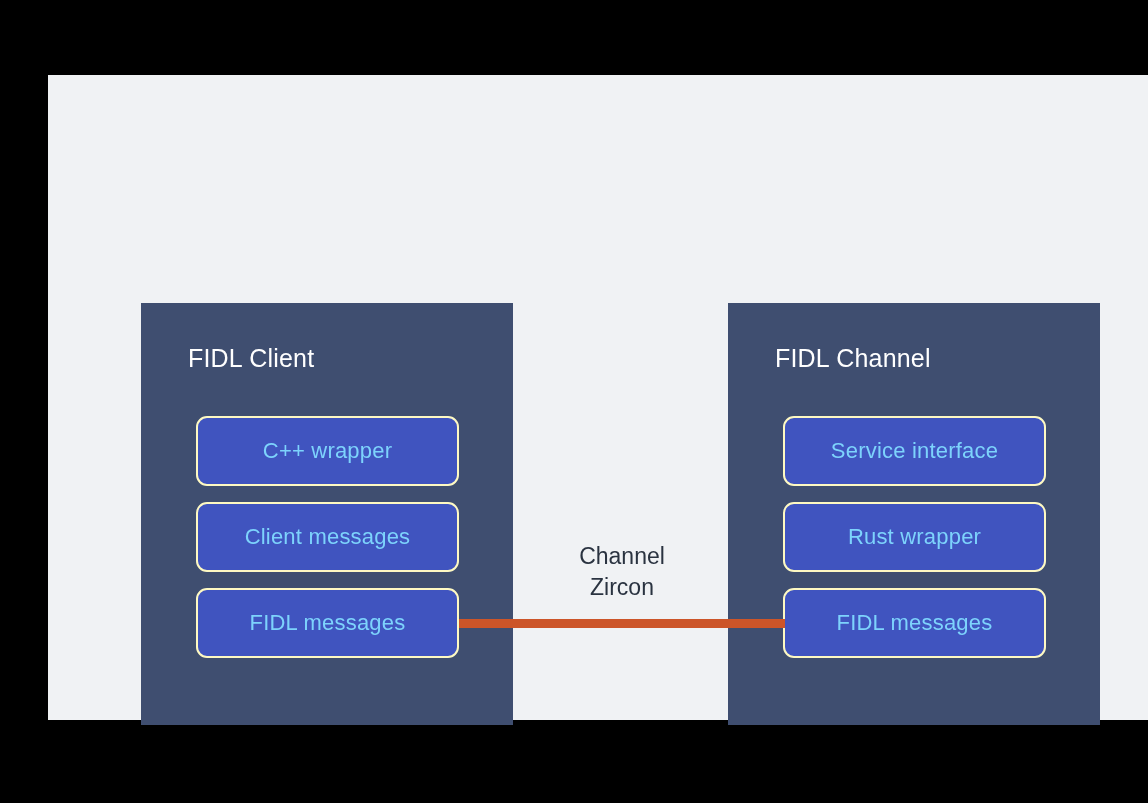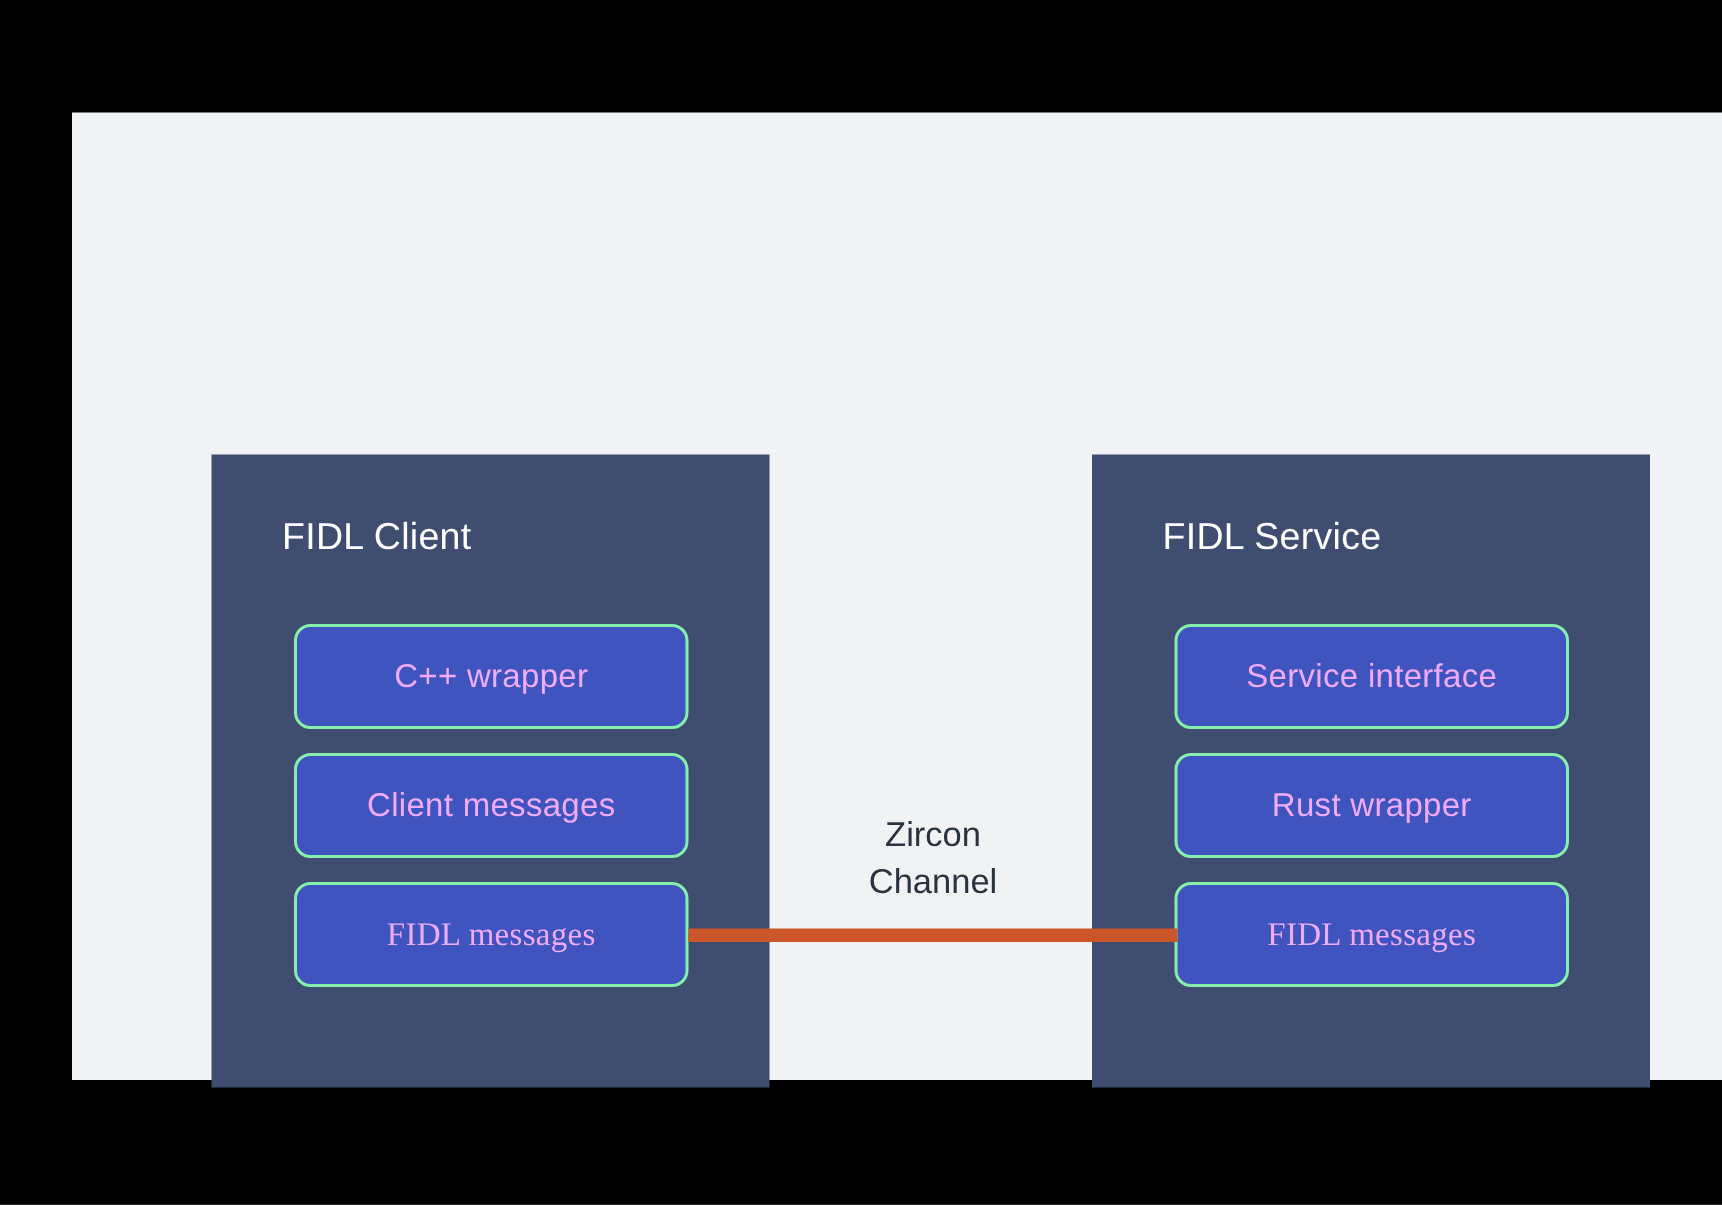--- a/index.html
+++ b/index.html
@@ -121,7 +121,7 @@
     </div>
 
     <div class="panel" id="panel-server">
-      <div class="panel-title">FIDL Service</div>
+      <div class="panel-title">FIDL Channel</div>
 
       <div class="box-stack">
         <div class="box">Service interface</div>

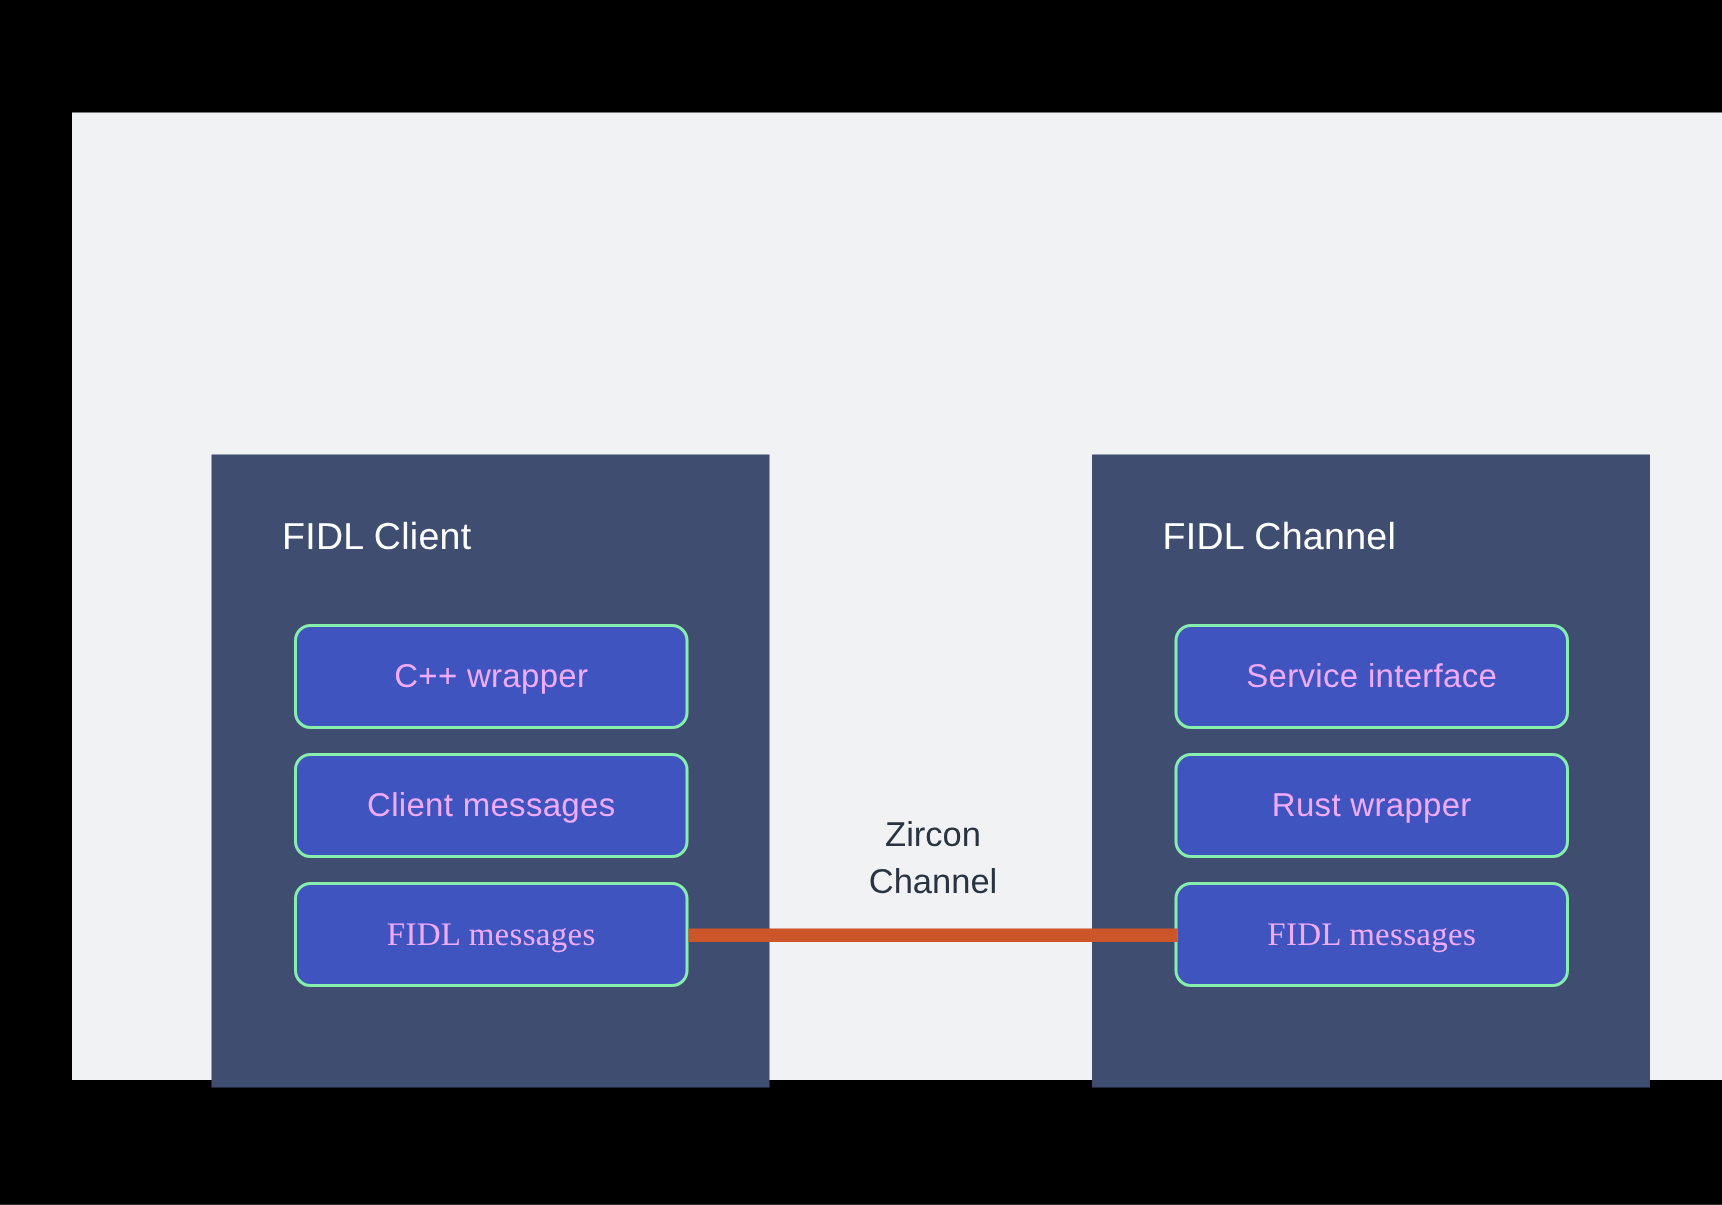--- a/index.html
+++ b/index.html
@@ -67,13 +67,13 @@
     width: 263px;
     height: 70px;
     background: #4054bf;
-    border: 2px solid #86efac;
+    border: 2px solid #fef9c3;
     border-radius: 11px;
     display: flex;
     align-items: center;
     justify-content: center;
     margin-bottom: 16px;
-    color: #f0abfc;
+    color: #7dd3fc;
     font-size: 22px;
     letter-spacing: 0.2px;
     white-space: nowrap;

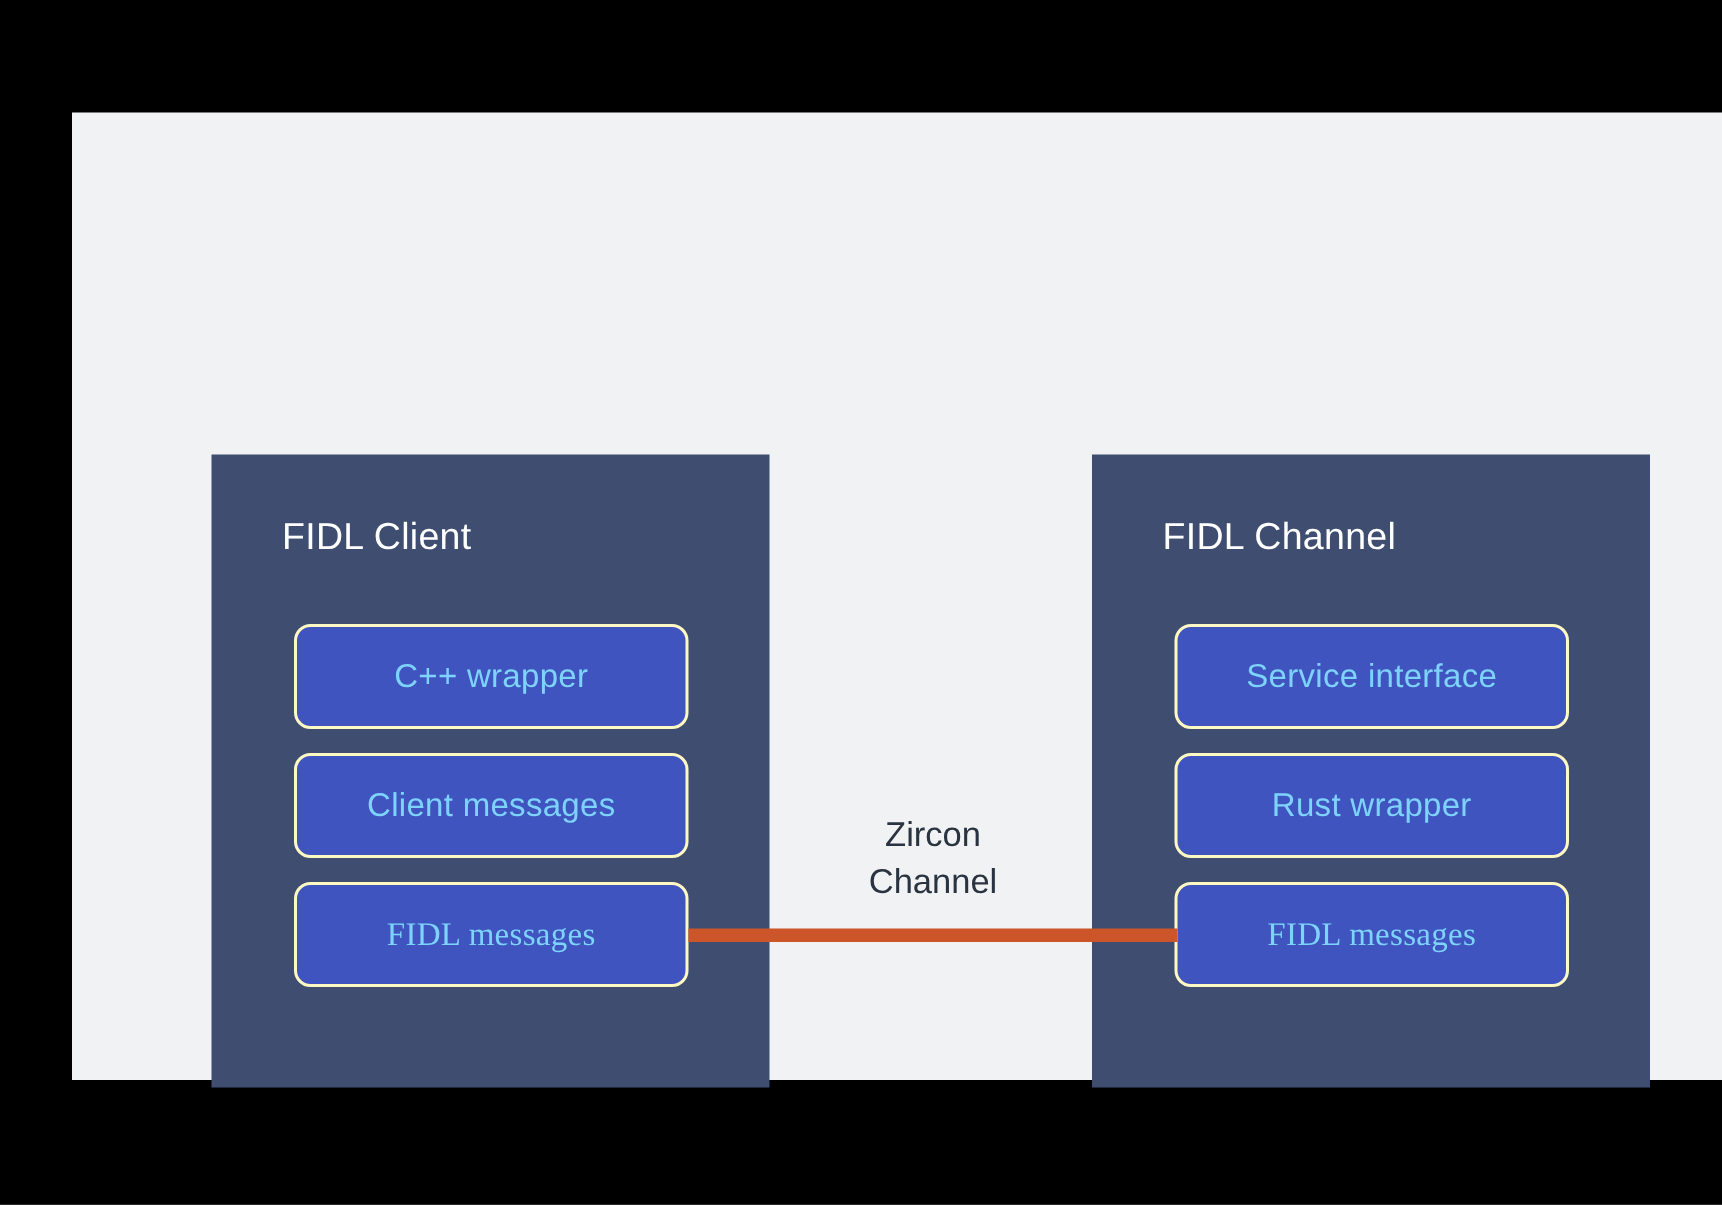--- a/index.html
+++ b/index.html
@@ -133,8 +133,8 @@
     <div id="channel-line"></div>
 
     <div id="channel-label">
+      <span class="l">Channel</span>
       <span class="l">Zircon</span>
-      <span class="l">Channel</span>
     </div>
 
   </div>

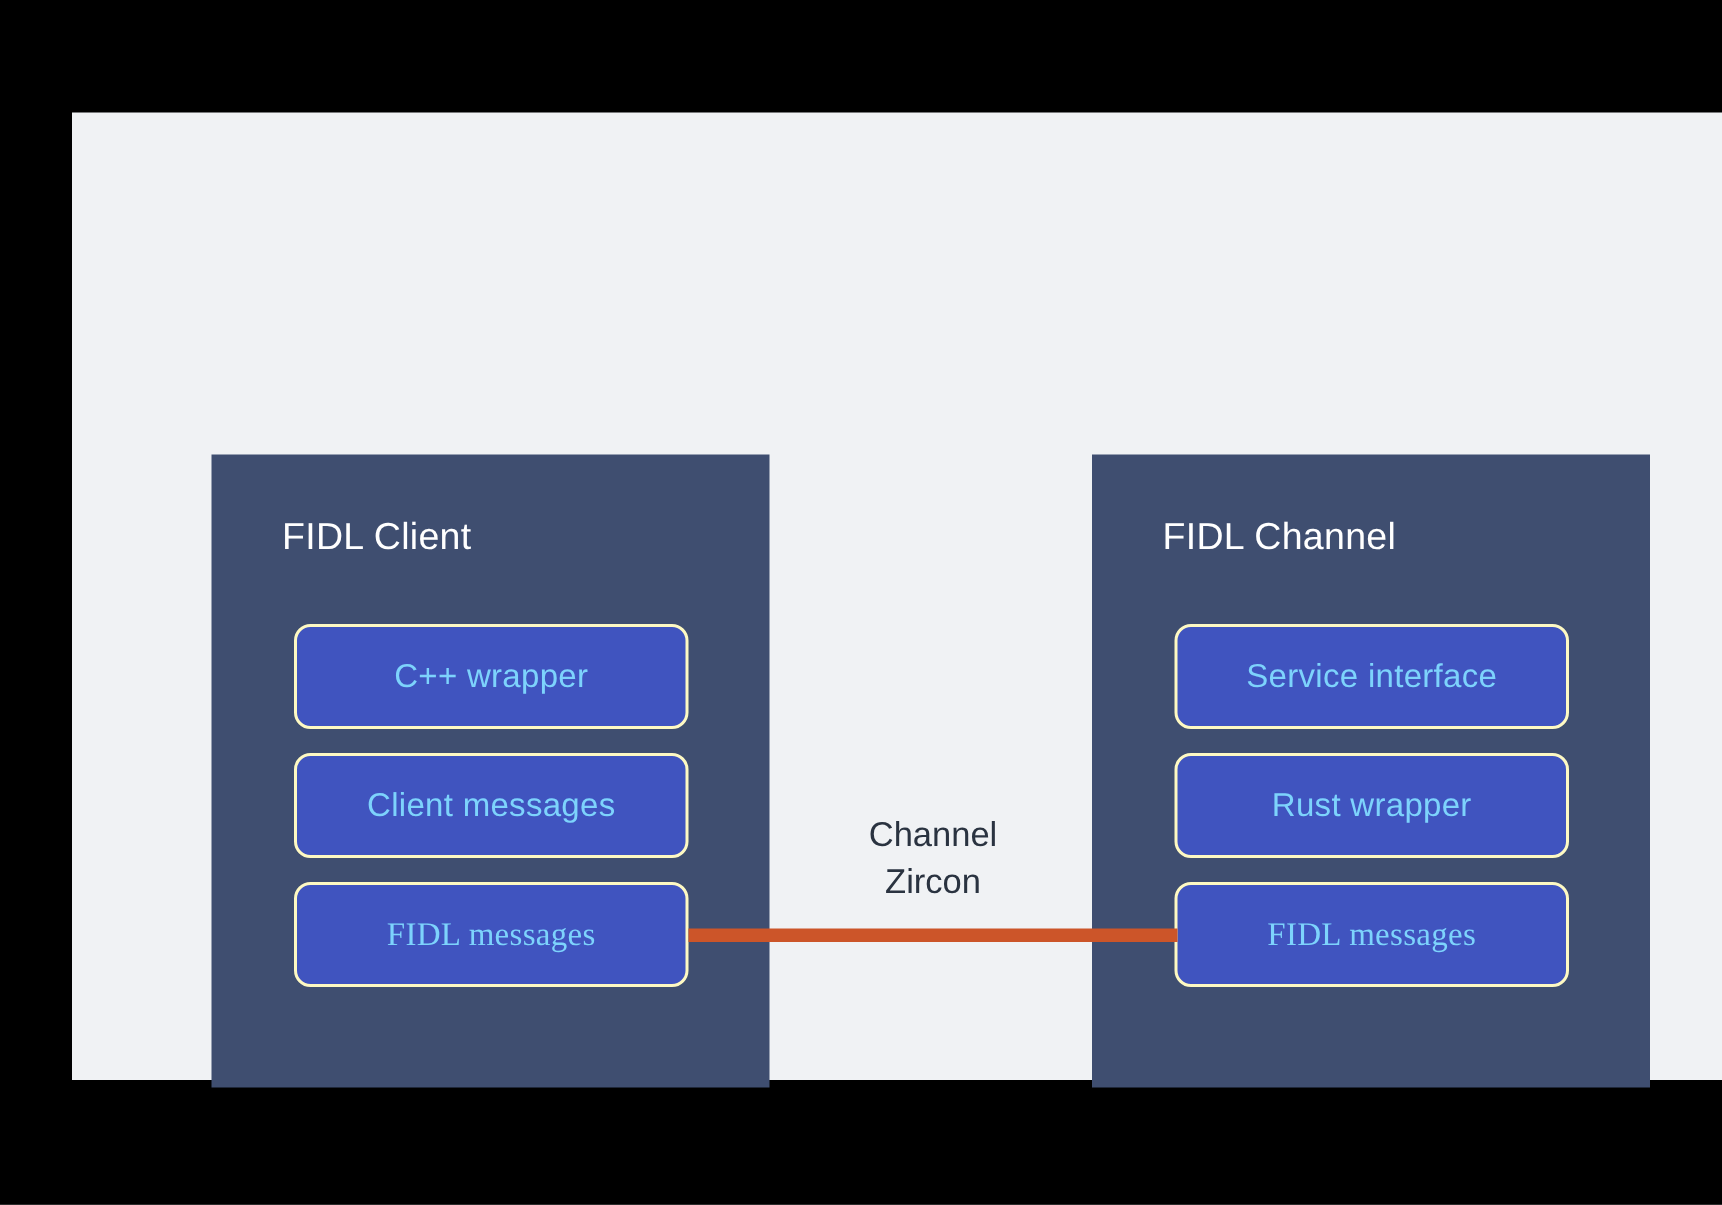--- a/index.html
+++ b/index.html
@@ -78,7 +78,7 @@
     letter-spacing: 0.2px;
     white-space: nowrap;
   }
-  .box:last-child { margin-bottom: 0; font-family: Liberation Serif, serif; }
+  .box:last-child { margin-bottom: 0; }
 
   
   #channel-line {

